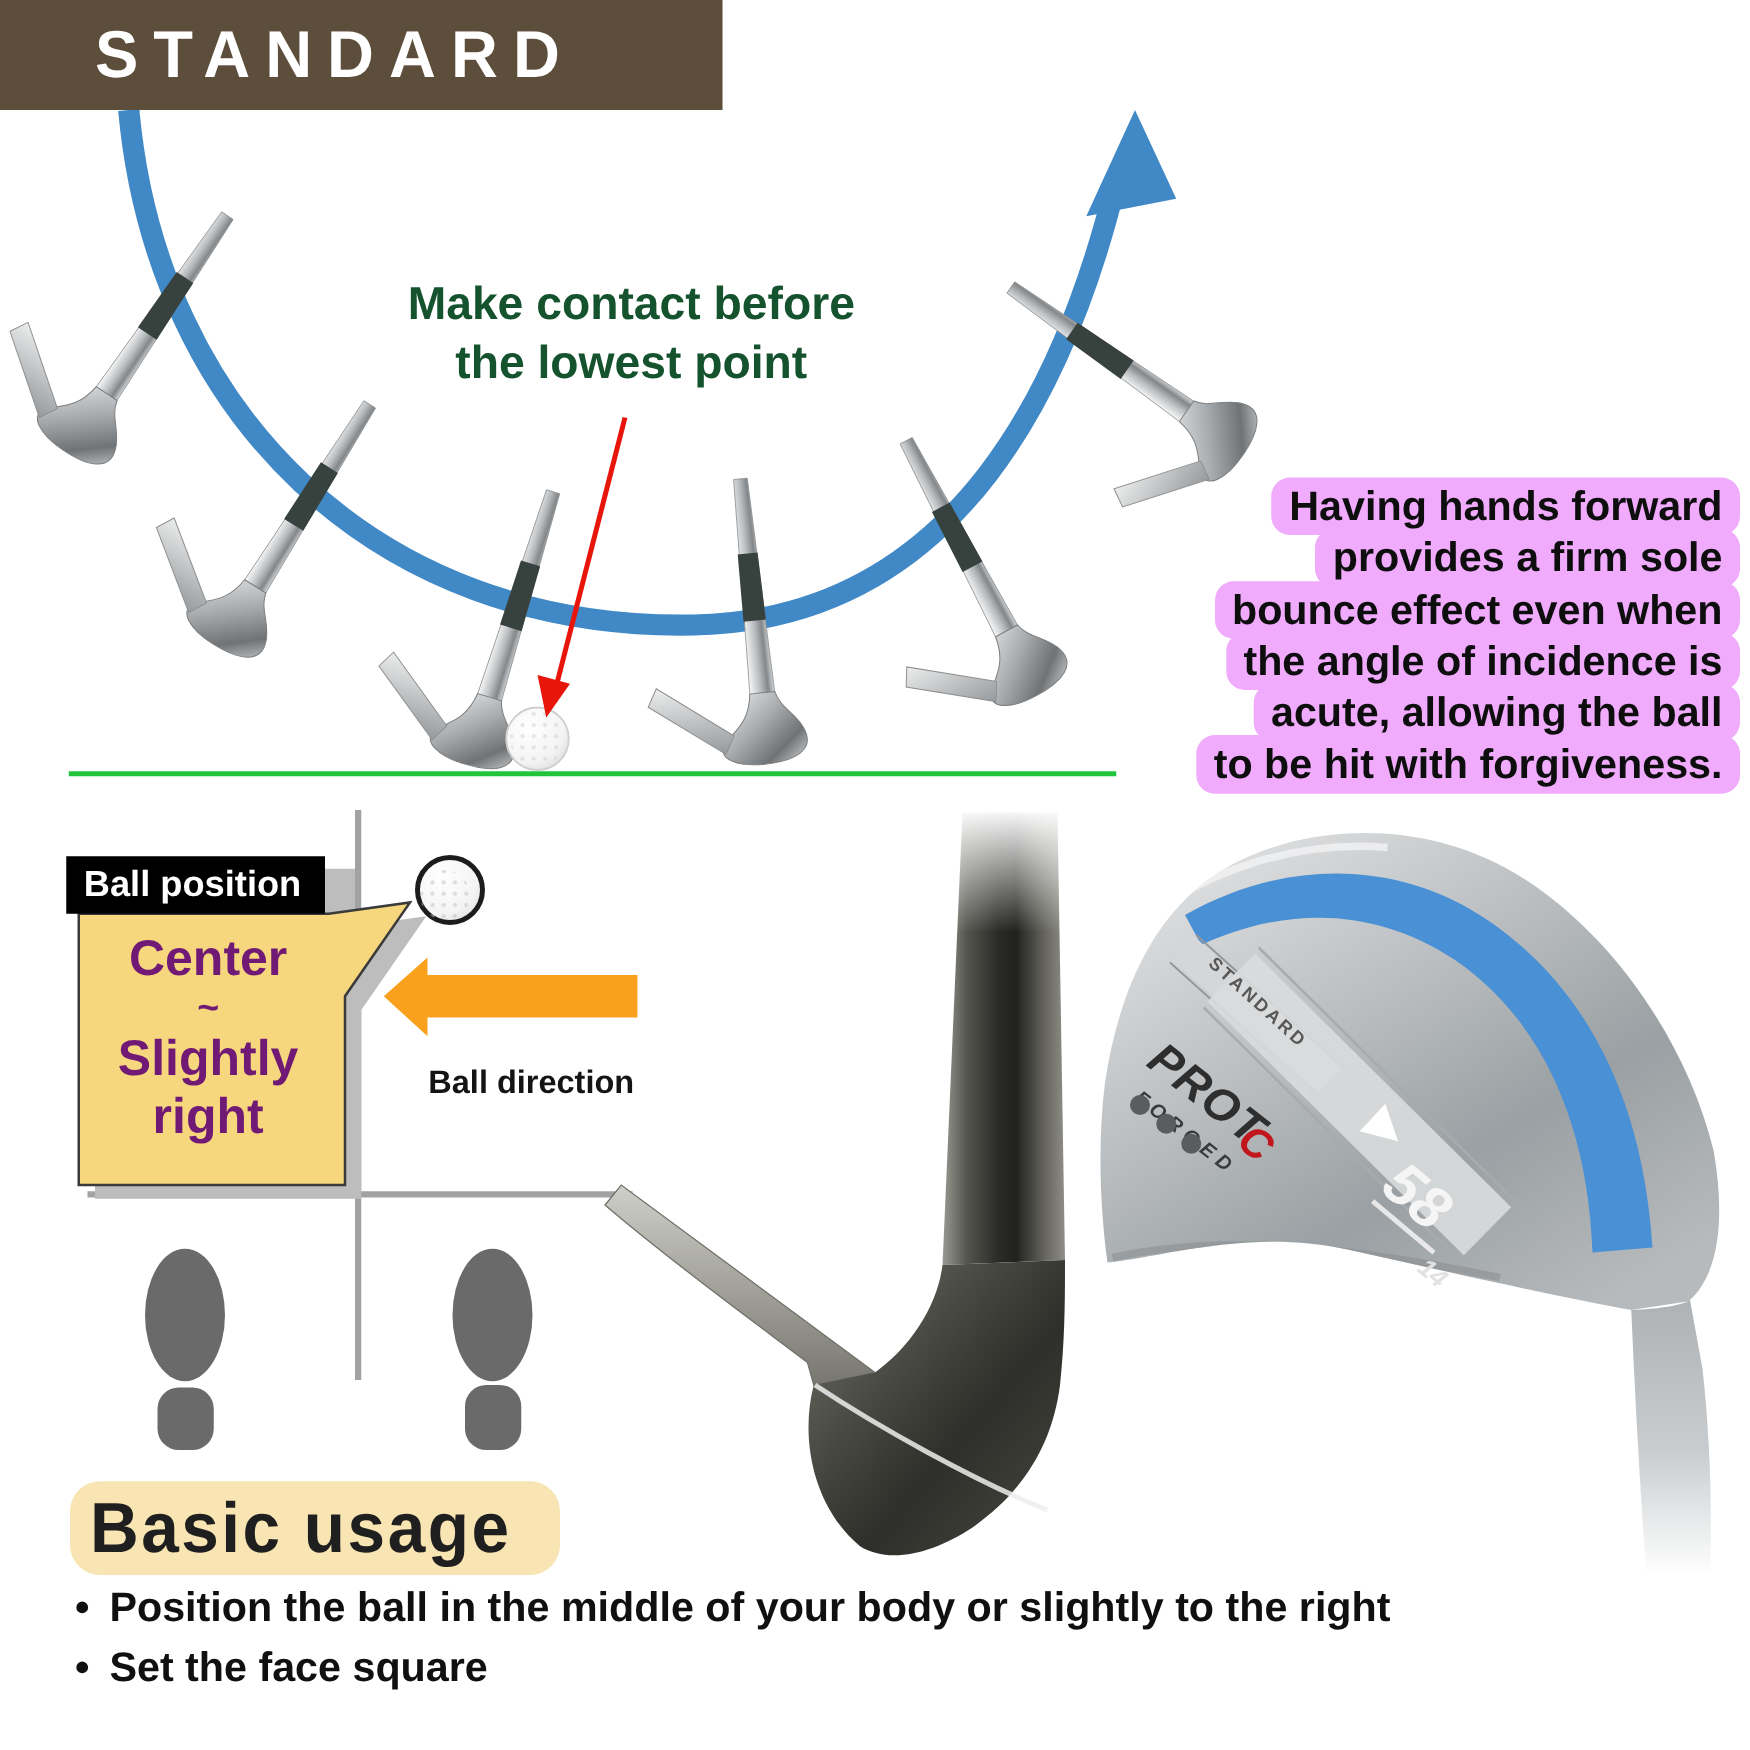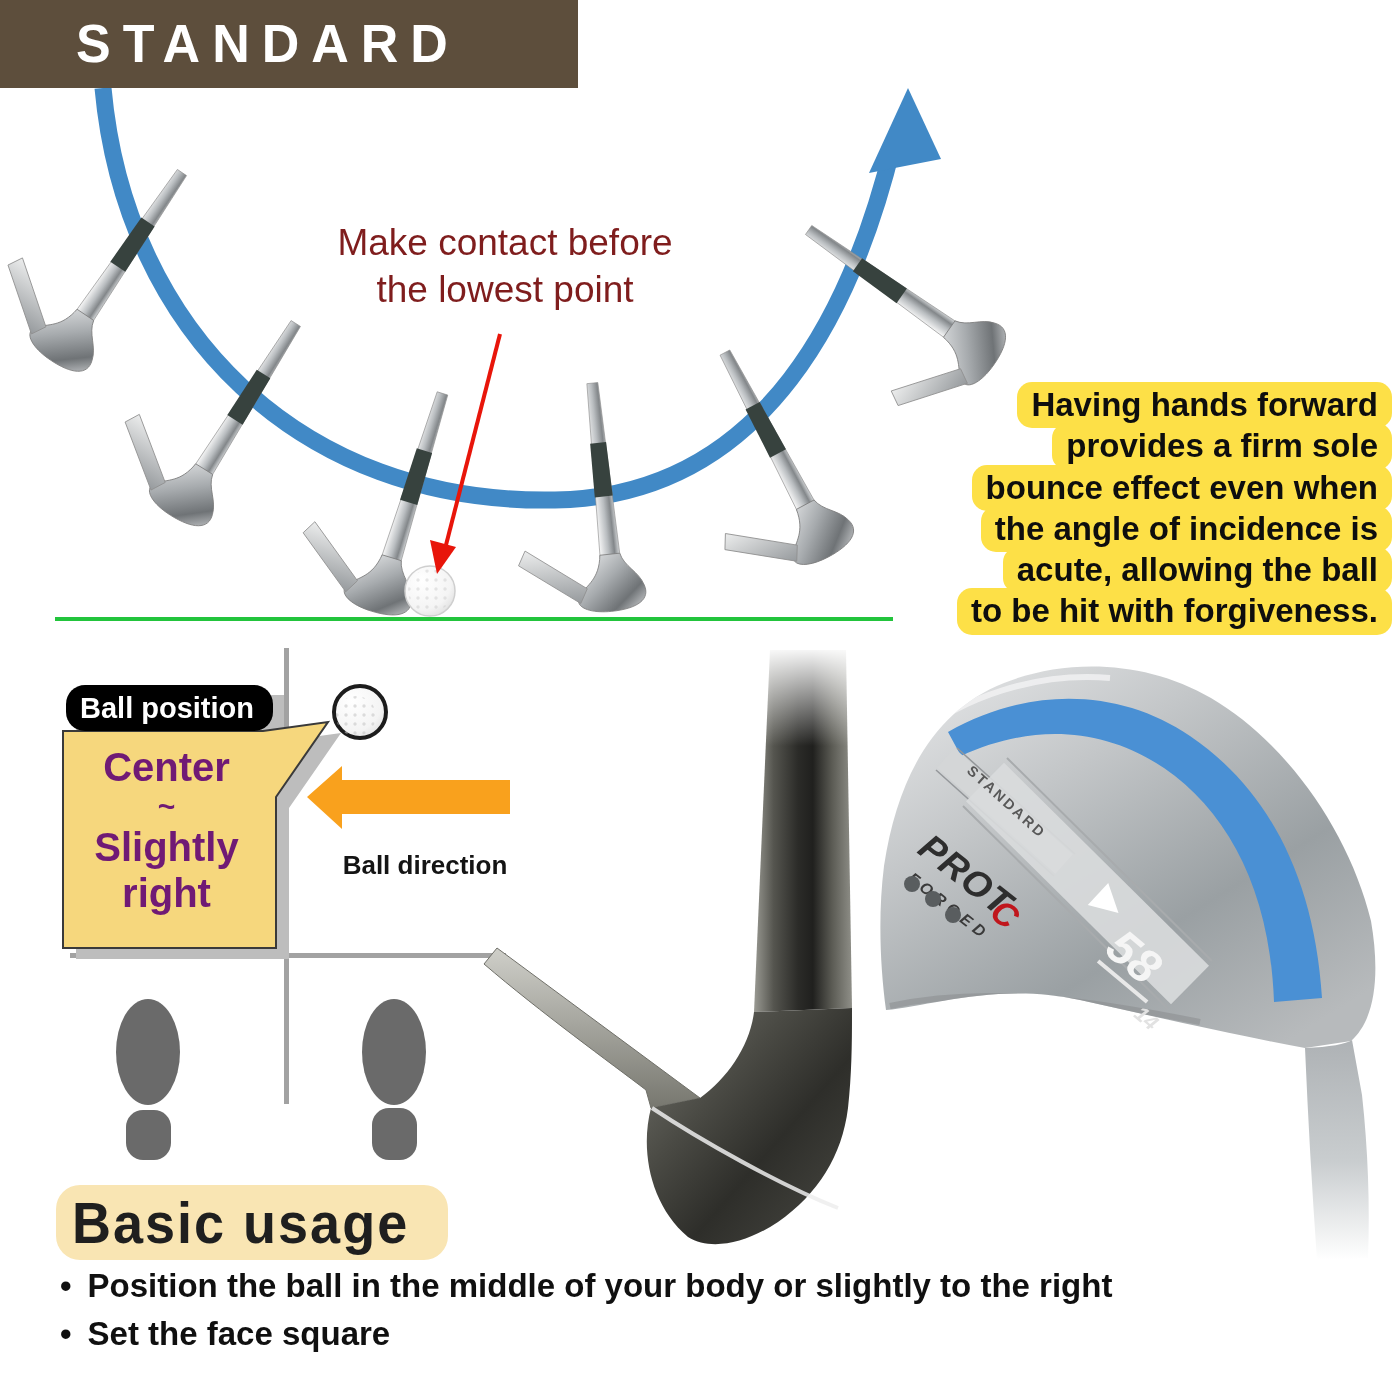--- a/index.html
+++ b/index.html
@@ -14,7 +14,7 @@
 
   
   .impact-note{position:absolute;left:285px;top:220px;width:440px;text-align:center;z-index:5;
-               font-size:37px;font-weight:400;line-height:1.27;color:#7f1d1d;}
+               font-size:37px;font-weight:700;line-height:1.27;color:#14532d;}
   .impact-note span{display:block;}
 
   

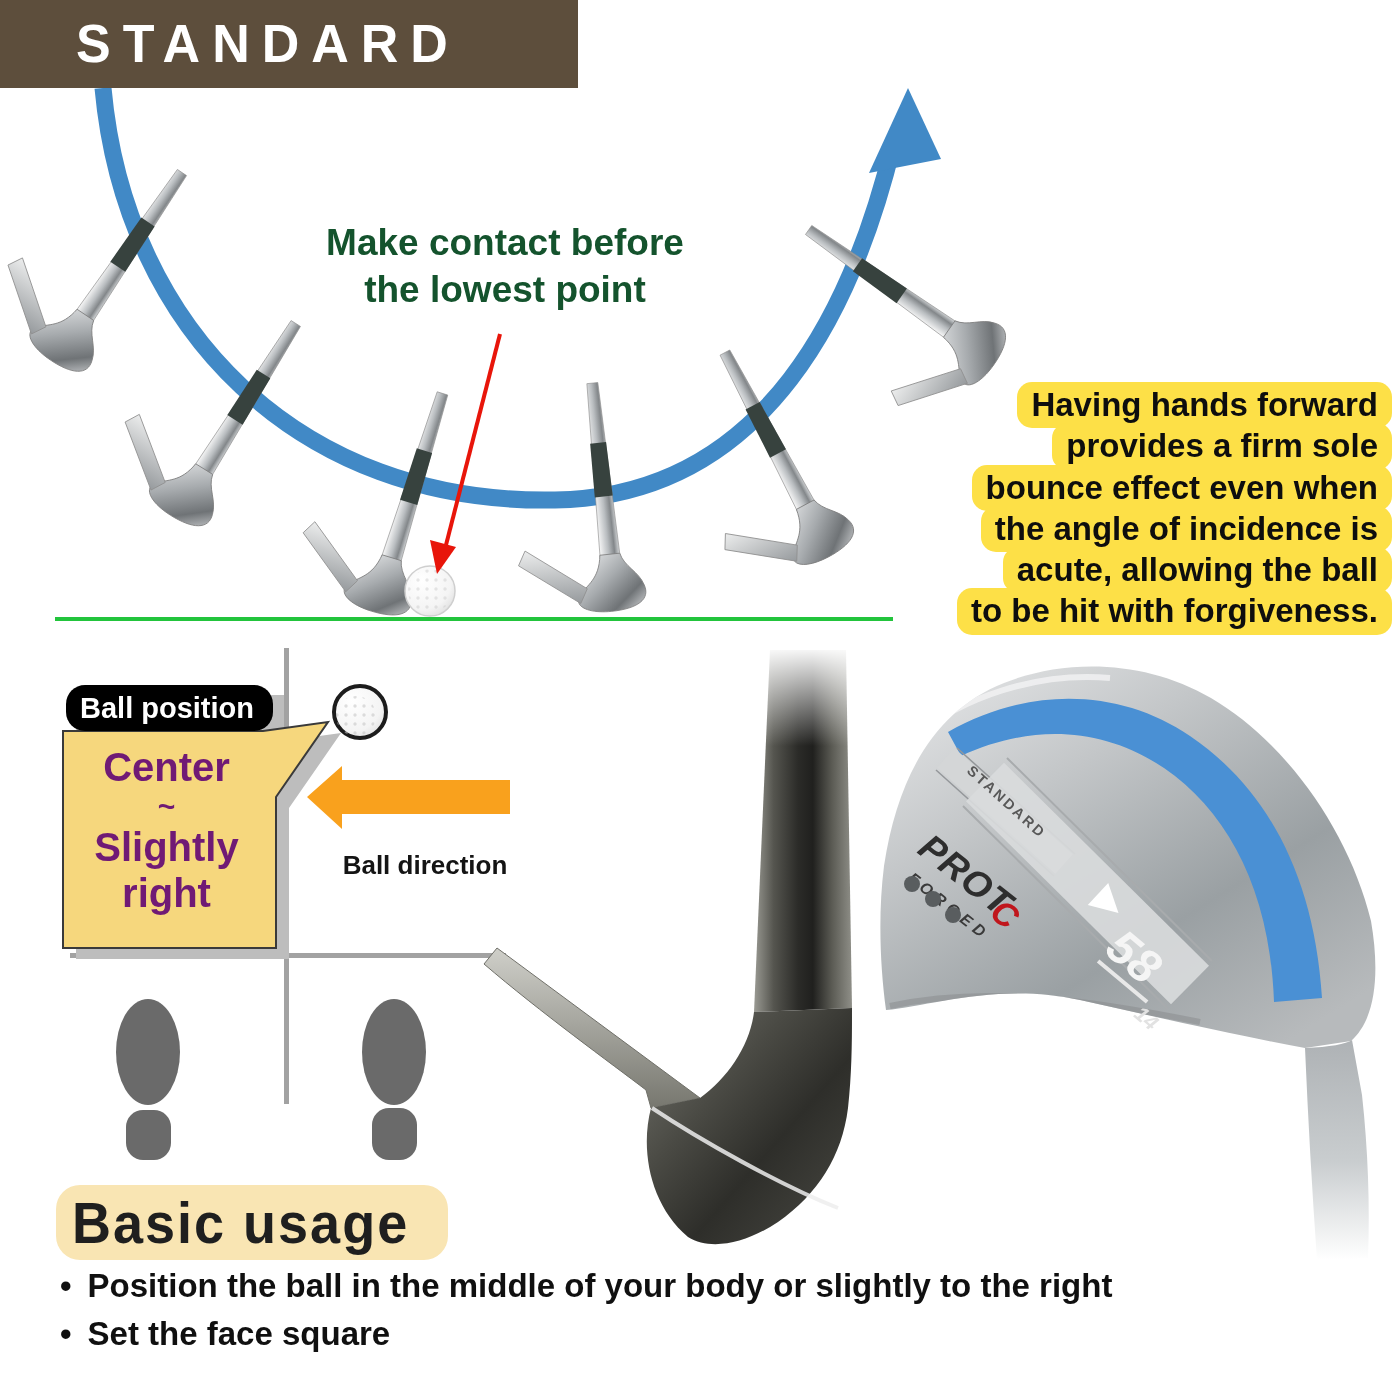--- a/index.html
+++ b/index.html
@@ -19,7 +19,7 @@
 
   
   .note-bubble{position:absolute;top:382px;right:8px;display:flex;flex-direction:column;align-items:flex-end;z-index:5;}
-  .note-line{background:#fde047;color:#0e0e0e;font-size:33px;font-weight:700;line-height:1.22;
+  .note-line{background:#f0abfc;color:#0e0e0e;font-size:33px;font-weight:700;line-height:1.22;
              padding:3px 14px;border-radius:15px;margin-top:-5px;white-space:nowrap;}
   .note-line:first-child{margin-top:0;}
 

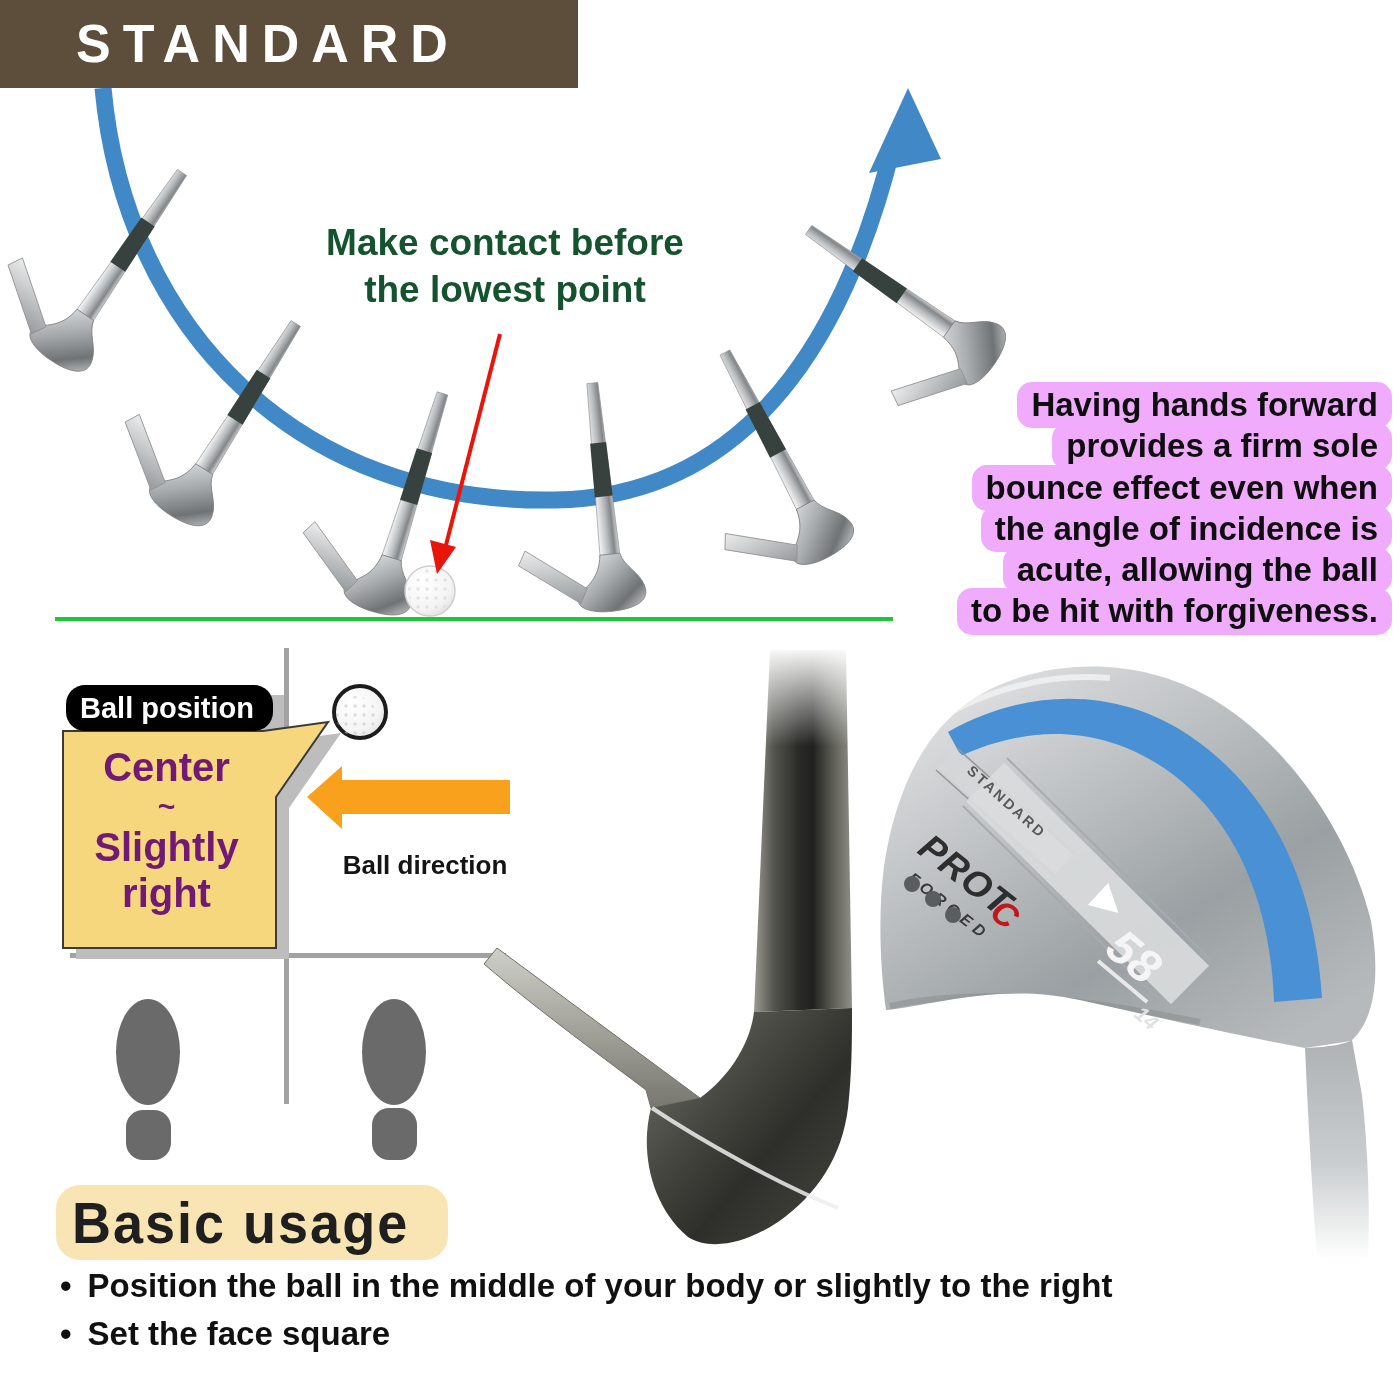--- a/index.html
+++ b/index.html
@@ -24,8 +24,8 @@
   .note-line:first-child{margin-top:0;}
 
   
-  .bp-tag{position:absolute;left:66px;top:685px;width:207px;height:46px;background:#000;z-index:6;
-          color:#fff;font-size:29px;font-weight:700;line-height:46px;box-sizing:border-box;padding-left:14px;border-radius:19px;}
+  .bp-tag{position:absolute;left:53px;top:685px;width:207px;height:46px;background:#000;z-index:6;
+          color:#fff;font-size:29px;font-weight:700;line-height:46px;box-sizing:border-box;padding-left:14px;}
   .bp-text{position:absolute;left:63px;top:744px;width:207px;text-align:center;z-index:6;color:#701a75;}
   .bp-text .l1,.bp-text .l3,.bp-text .l4{display:block;font-size:40px;font-weight:700;line-height:46px;}
   .bp-text .l2{display:block;font-size:30px;font-weight:700;line-height:34px;}

